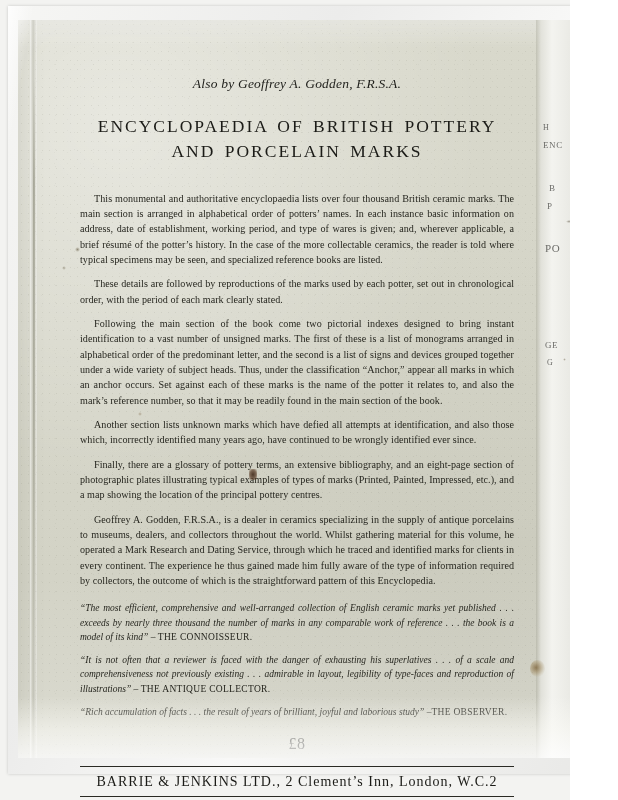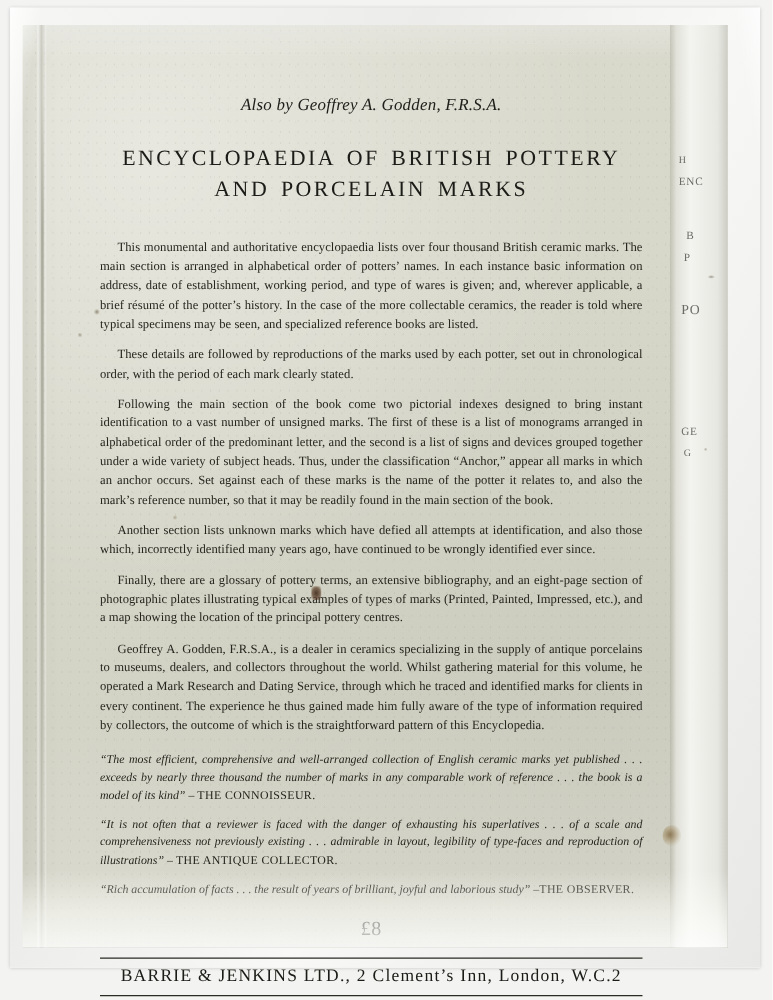--- a/index.html
+++ b/index.html
@@ -16,7 +16,7 @@
 
   #photo {
     position: relative;
-    width: 618px;
+    width: 570px;
     height: 800px;
     background: #f3f3f1;
     overflow: hidden;

